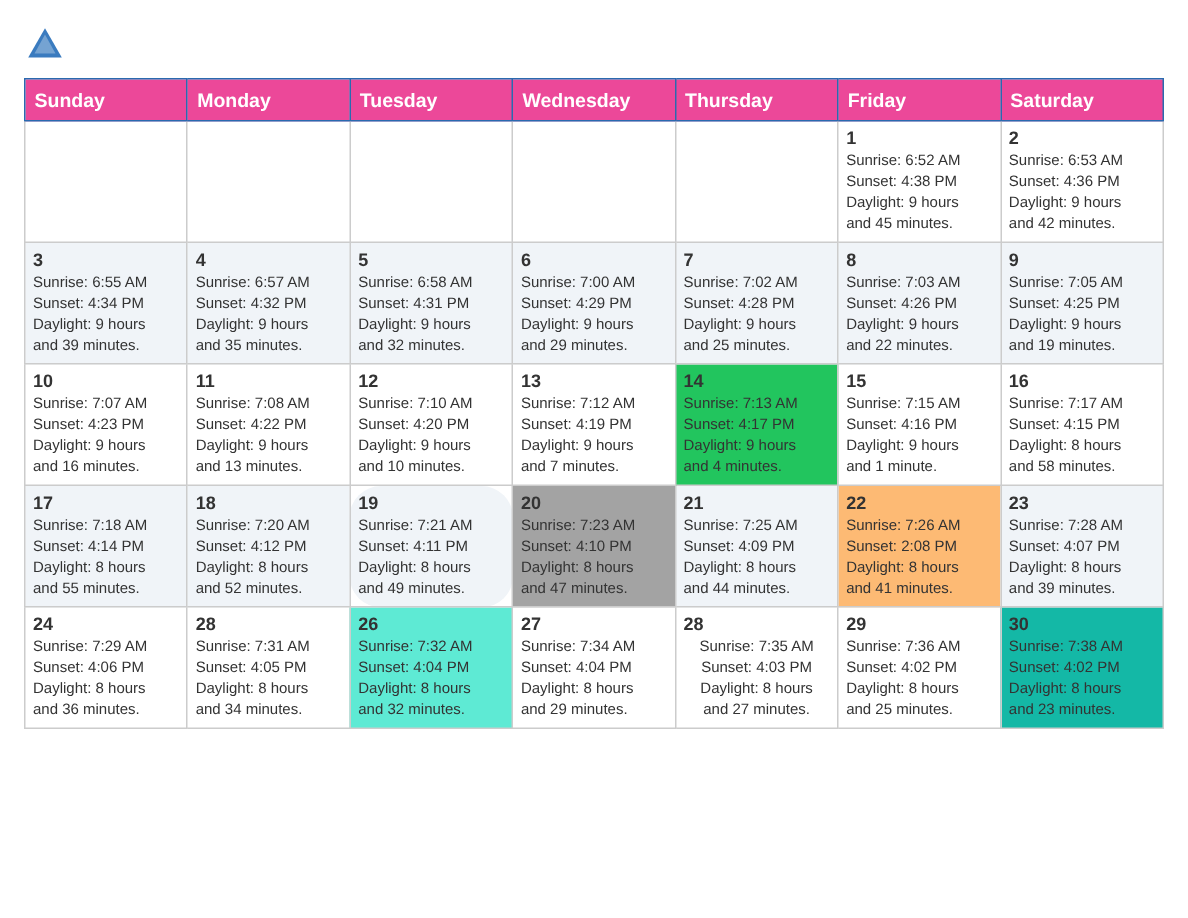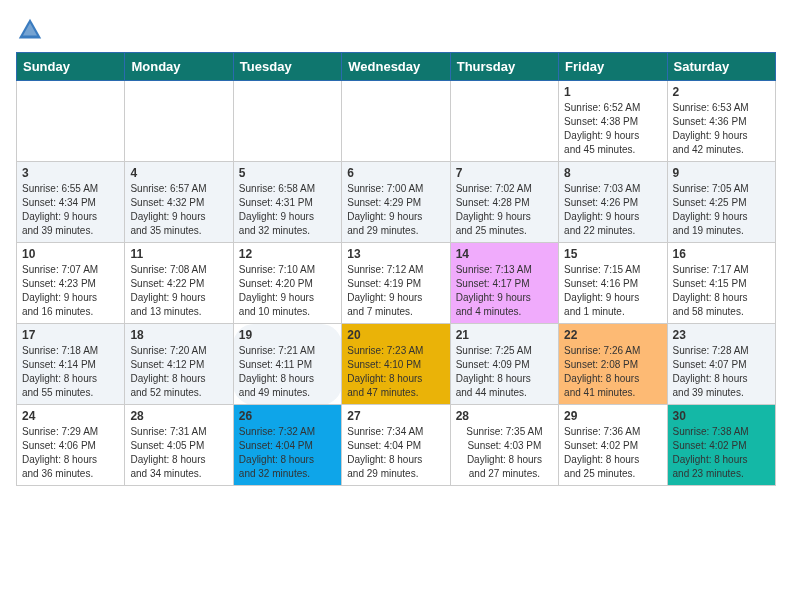--- a/index.html
+++ b/index.html
@@ -78,7 +78,7 @@
     }
     
     .calendar-table thead tr th {
-      background-color: #0f766e;
+      background-color: #ec4899;
     }
     .day-number {
       font-weight: bold;

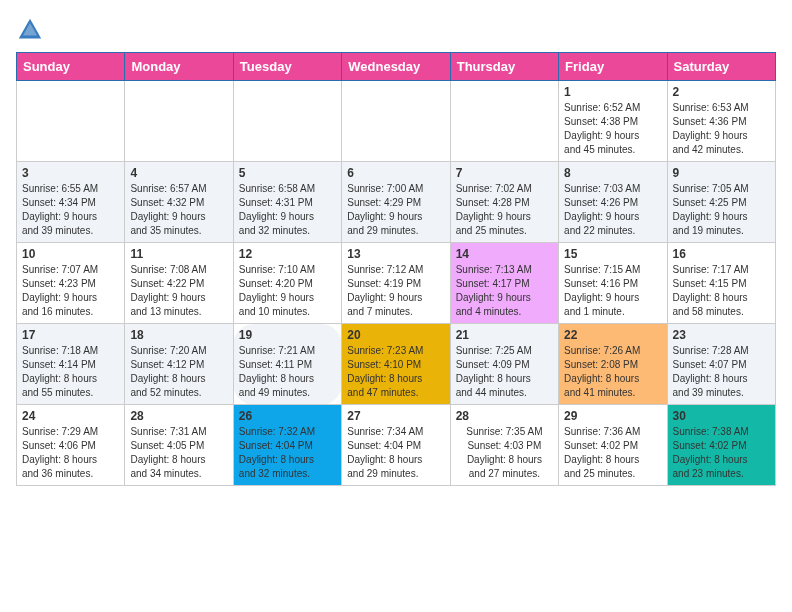--- a/index.html
+++ b/index.html
@@ -228,7 +228,7 @@
 Daylight: 9 hours
 and 7 minutes.</div>
         </td>
-        <td style="background: #f0abfc;">
+        <td style="background: #22c55e;">
           <div class="day-number">14</div>
           <div class="day-info" style="white-space: pre-line;">Sunrise: 7:13 AM
 Sunset: 4:17 PM

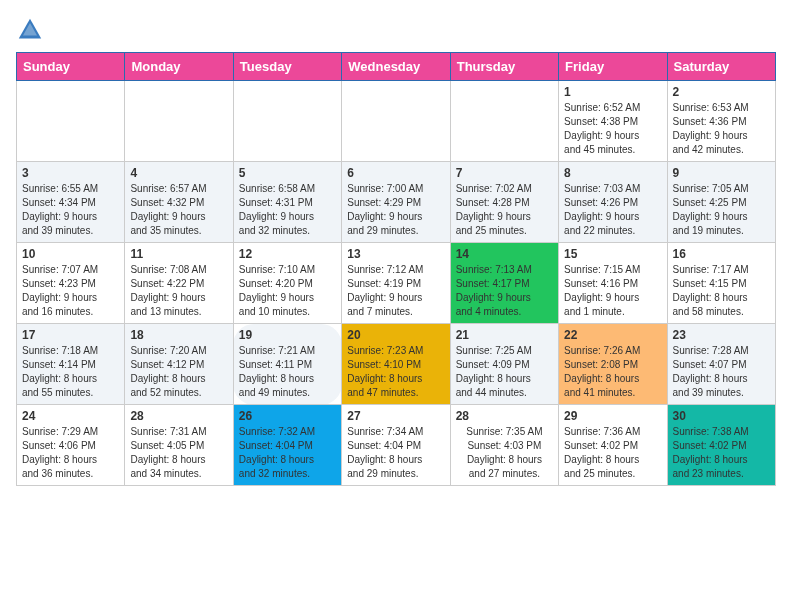--- a/index.html
+++ b/index.html
@@ -272,7 +272,7 @@
 Daylight: 8 hours
 and 49 minutes.</div>
         </td>
-        <td style="background: #eab308;">
+        <td style="background: #a3a3a3;">
           <div class="day-number">20</div>
           <div class="day-info" style="white-space: pre-line;">Sunrise: 7:23 AM
 Sunset: 4:10 PM

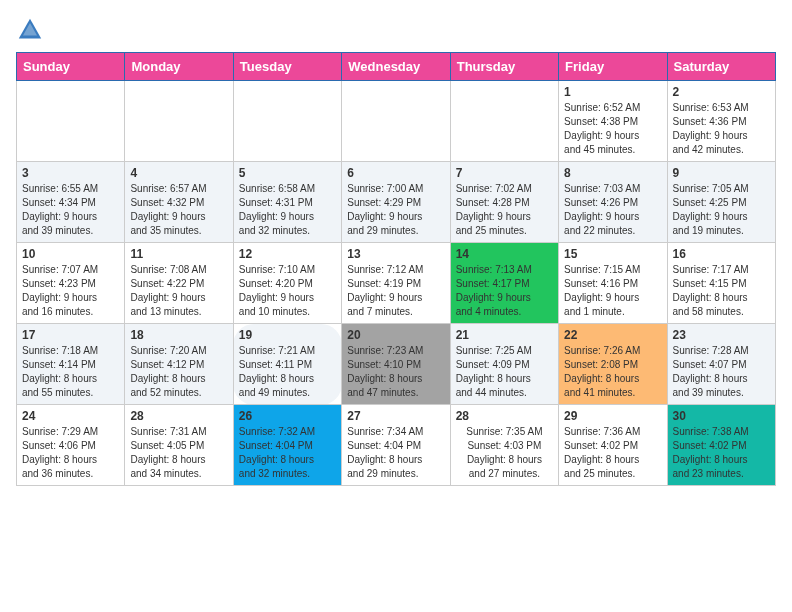--- a/index.html
+++ b/index.html
@@ -316,7 +316,7 @@
 Daylight: 8 hours
 and 34 minutes.</div>
         </td>
-        <td style="background: #0ea5e9;">
+        <td style="background: #5eead4;">
           <div class="day-number">26</div>
           <div class="day-info" style="white-space: pre-line;">Sunrise: 7:32 AM
 Sunset: 4:04 PM

